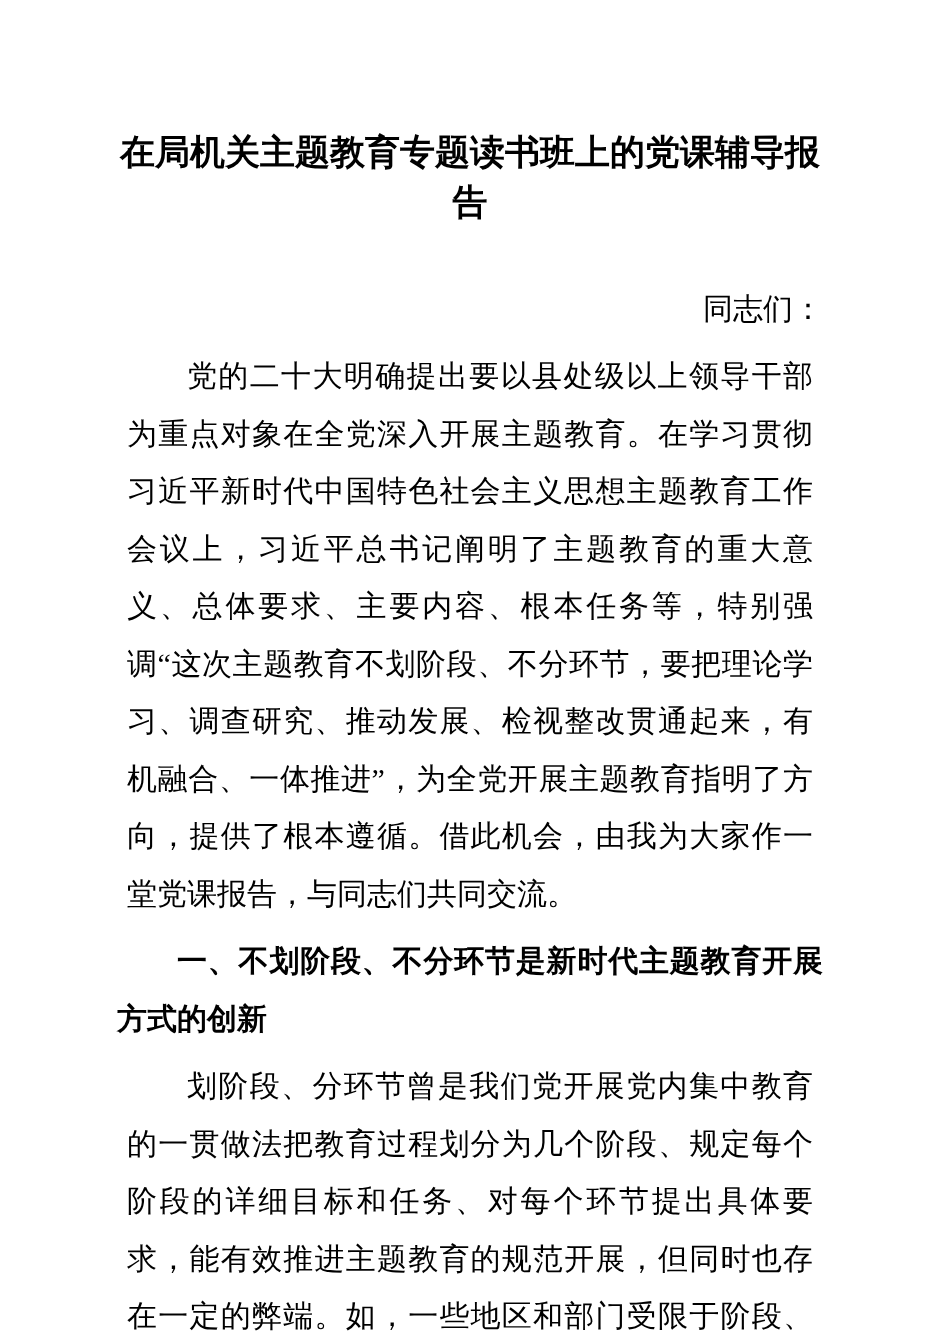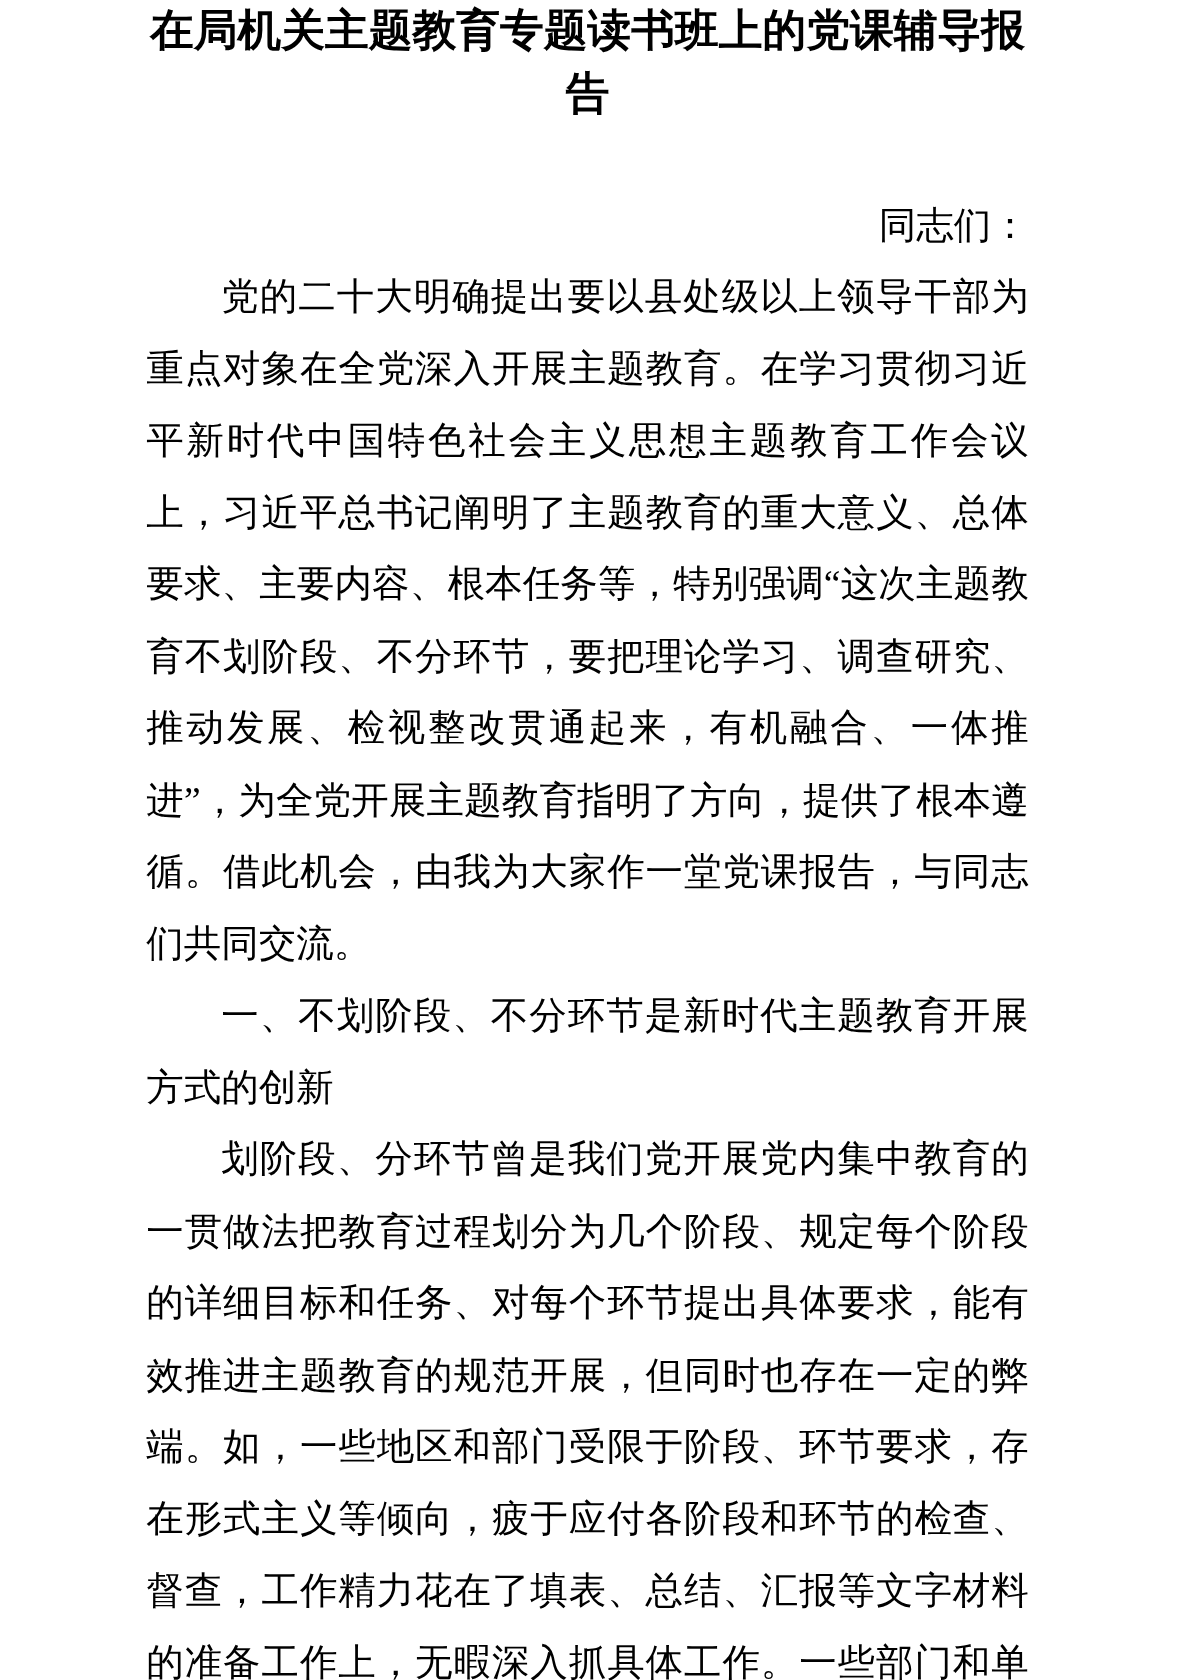--- a/index.html
+++ b/index.html
@@ -31,6 +31,7 @@
     color: #000000;
     text-align: center;
     margin: 0;
+    padding-top: 128px;
     letter-spacing: 0px;
   }
 

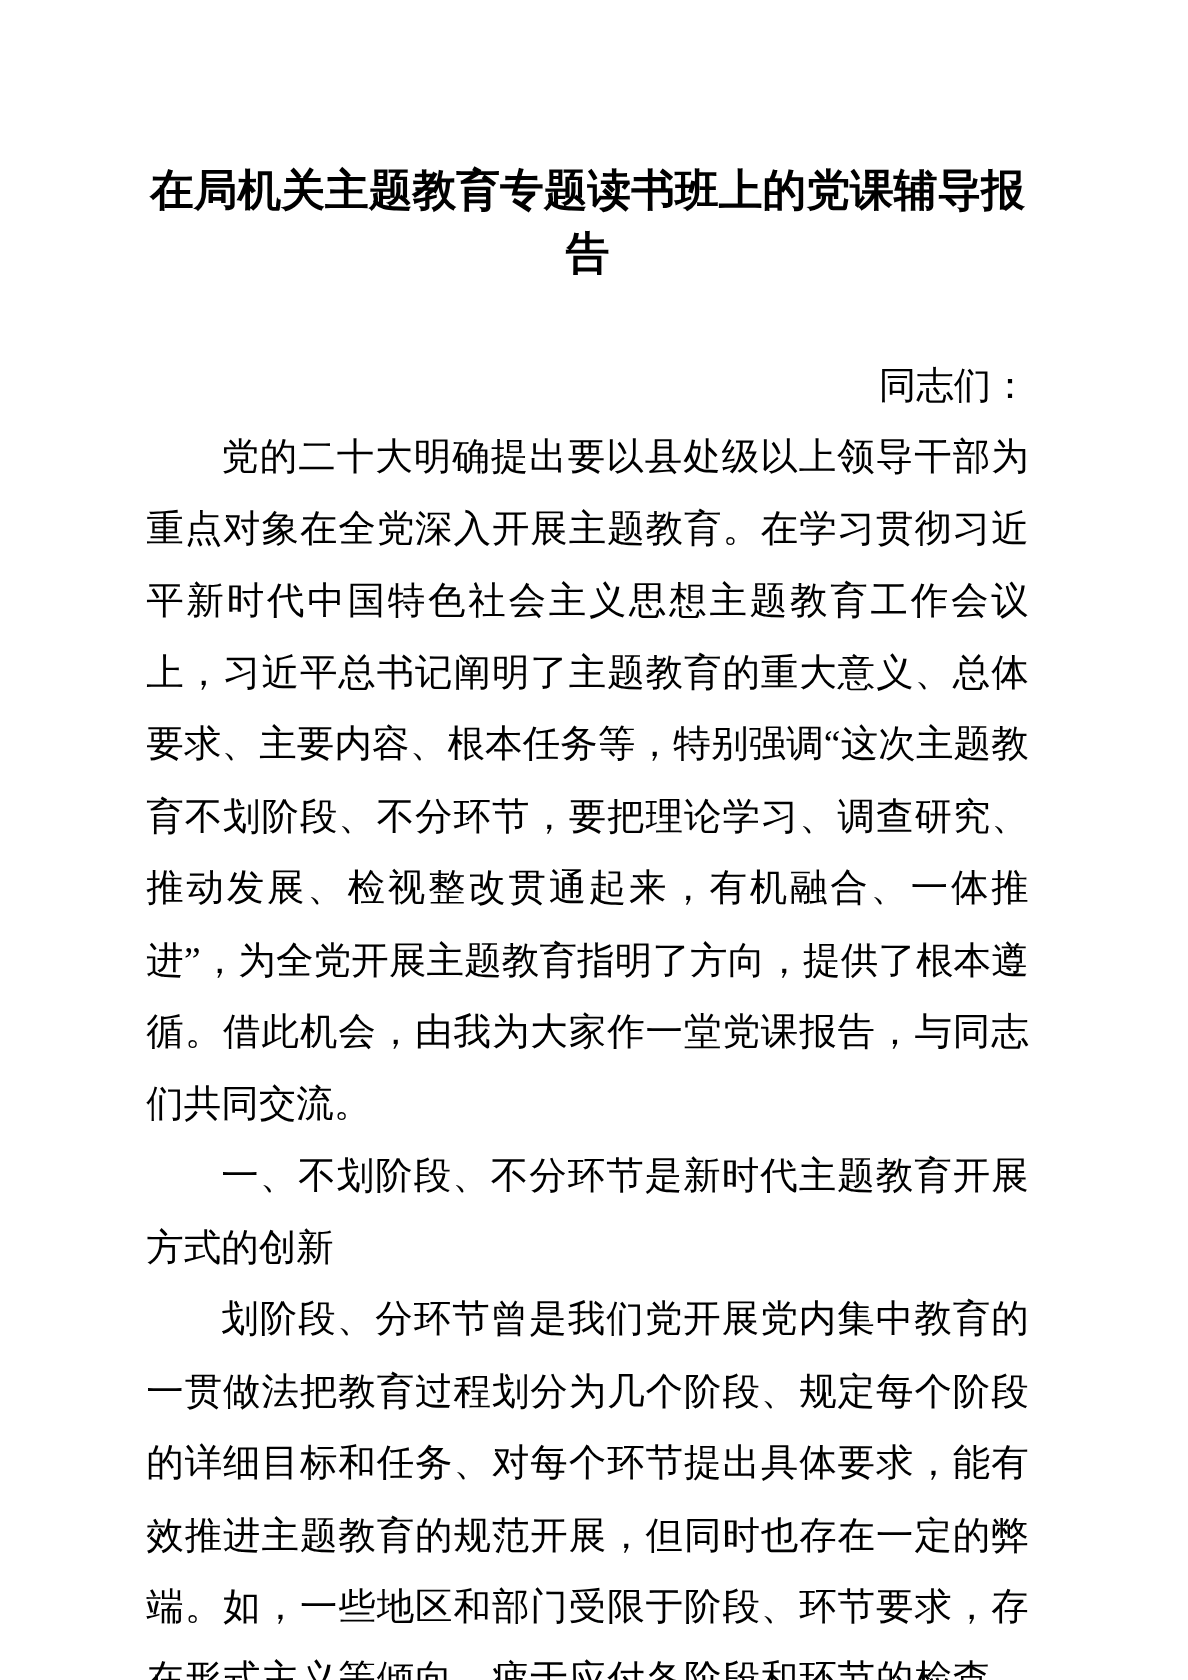--- a/index.html
+++ b/index.html
@@ -52,7 +52,7 @@
     font-size: 30px;
     line-height: 57.5px;
     color: #000000;
-    margin: 0;
+    margin: 10px;
     text-align: justify;
     text-align-last: left;
     text-indent: 60px;

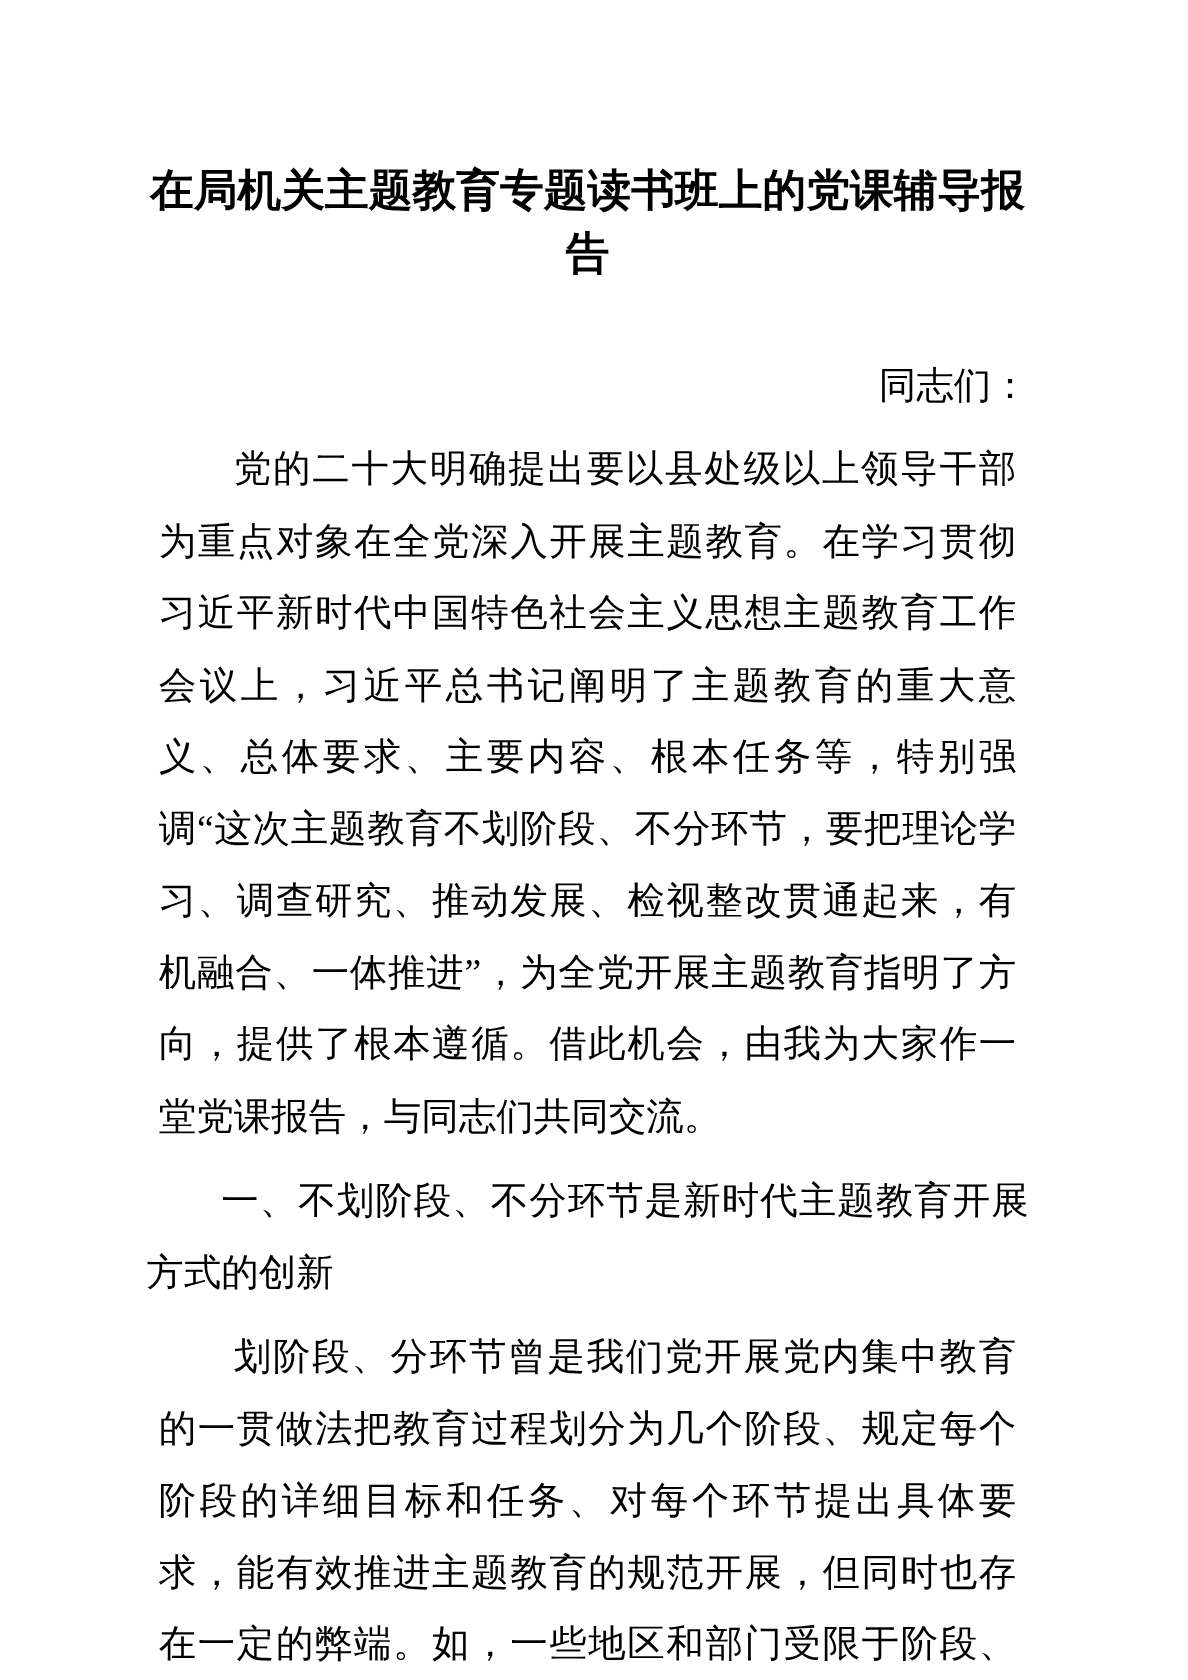--- a/index.html
+++ b/index.html
@@ -62,7 +62,7 @@
   
   .section-heading {
     font-family: "Liberation Sans", "DejaVu Sans", sans-serif;
-    font-weight: normal;
+    font-weight: bold;
     font-size: 30px;
     line-height: 57.5px;
     color: #000000;

